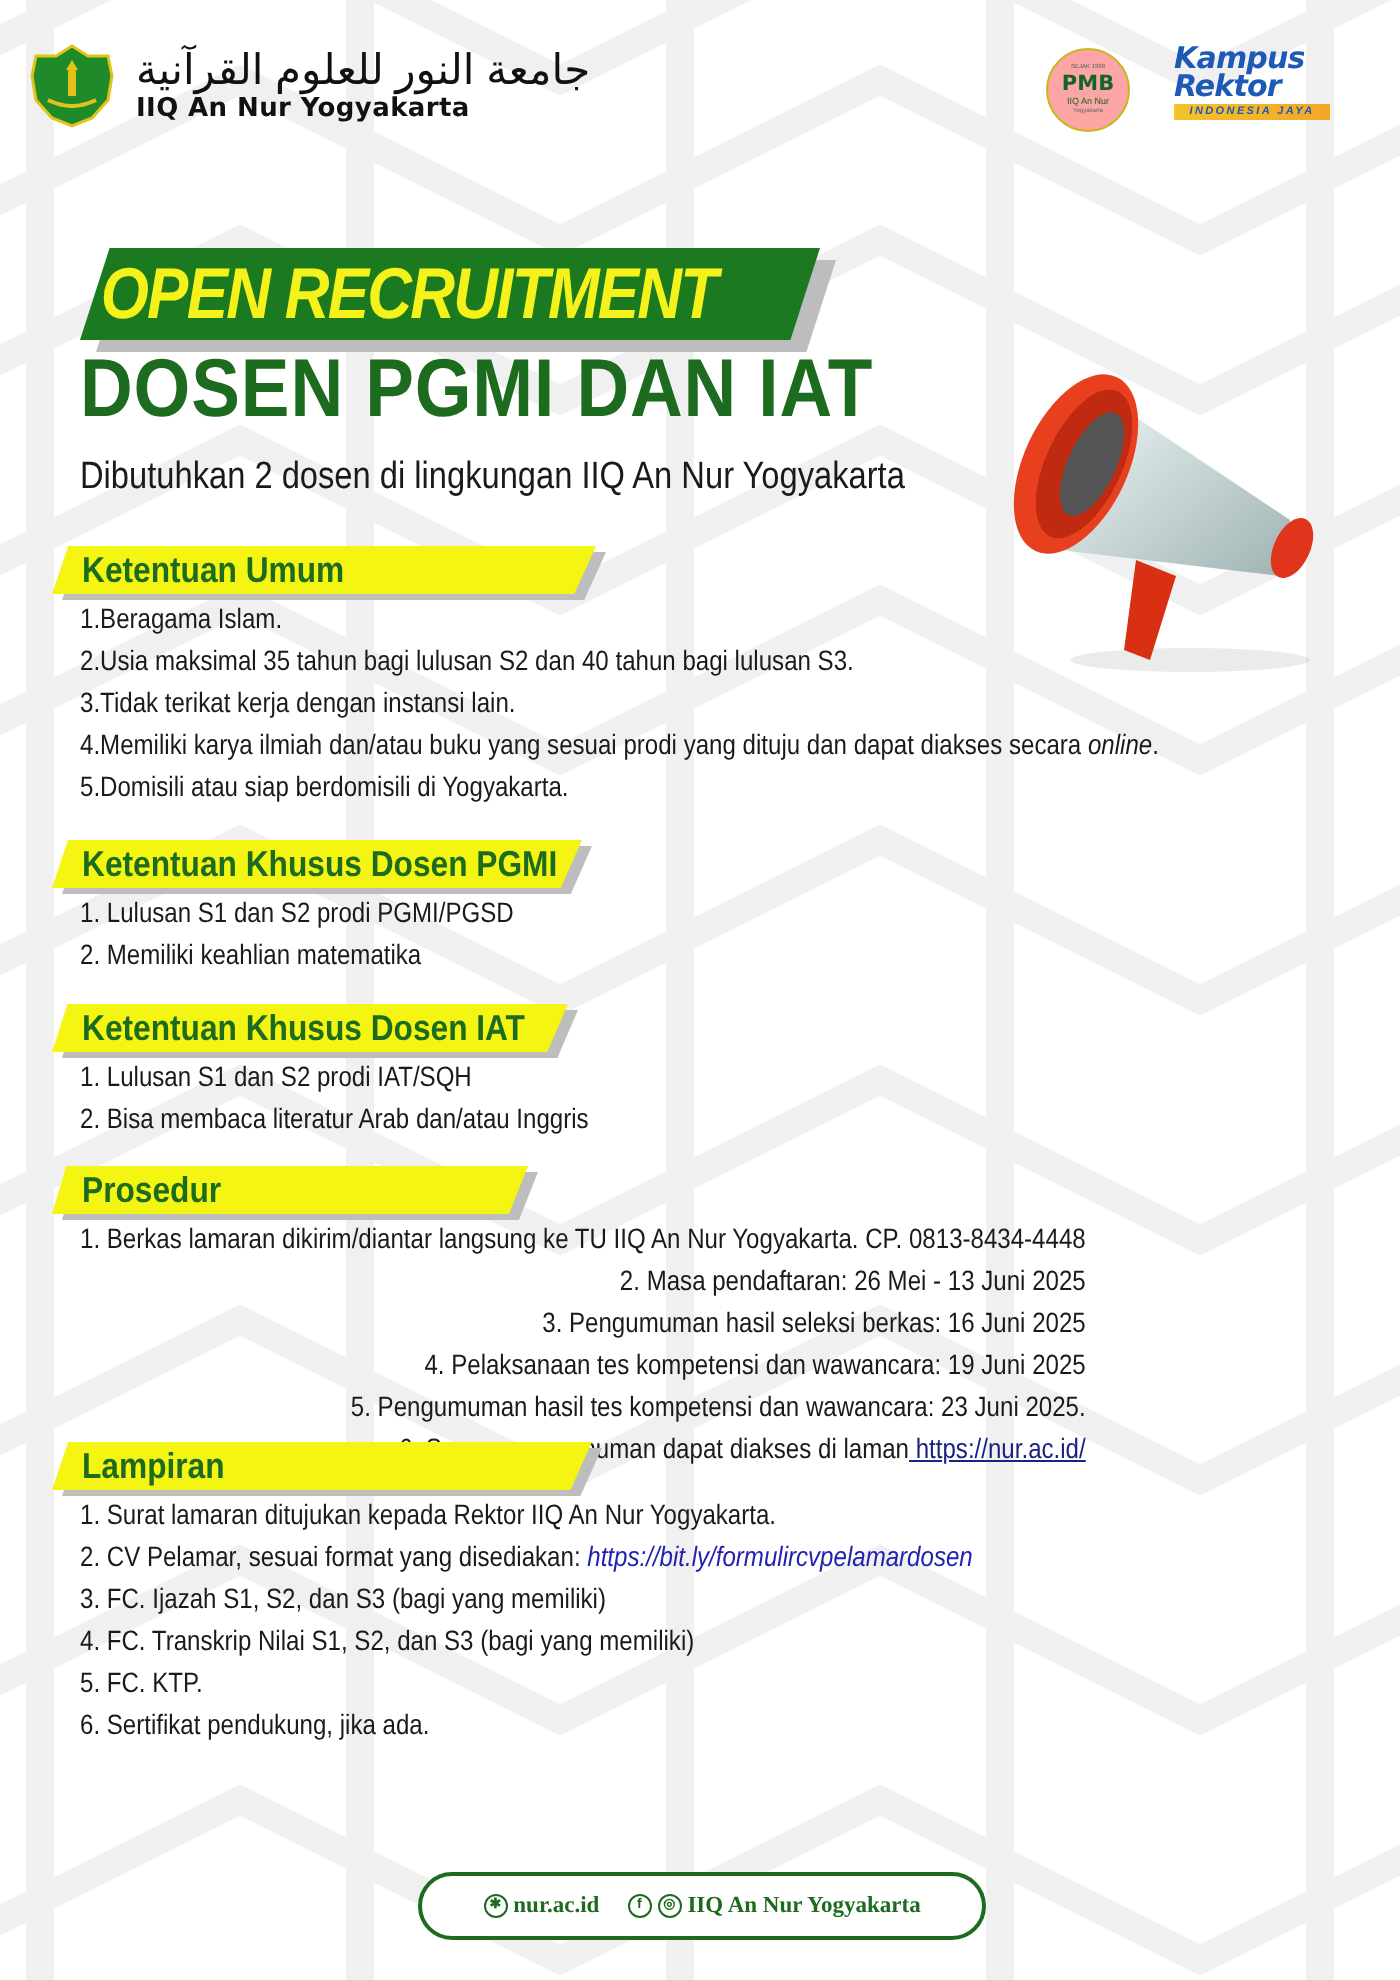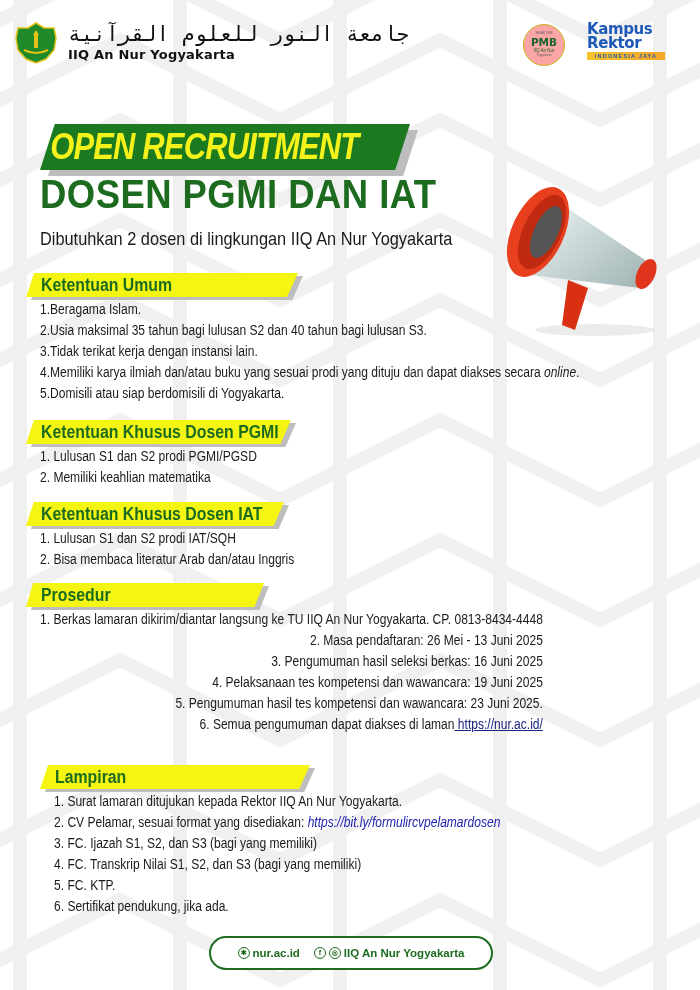--- a/index.html
+++ b/index.html
@@ -22,7 +22,7 @@
   .emblem { width: 44px; height: 42px; }
   .logo-text { margin-left: 10px; }
   .arabic {
-    font-family: Liberation Mono, monospace; font-size: 21px; line-height: 22px;
+    font-family: Liberation Sans, sans-serif; font-size: 21px; line-height: 22px;
     color: #111; direction: rtl; letter-spacing: -0.5px;
   }
   .logo-name { font-family: "DejaVu Sans", sans-serif; font-weight: bold; font-size: 13px; color: #111; letter-spacing: 0.2px; }

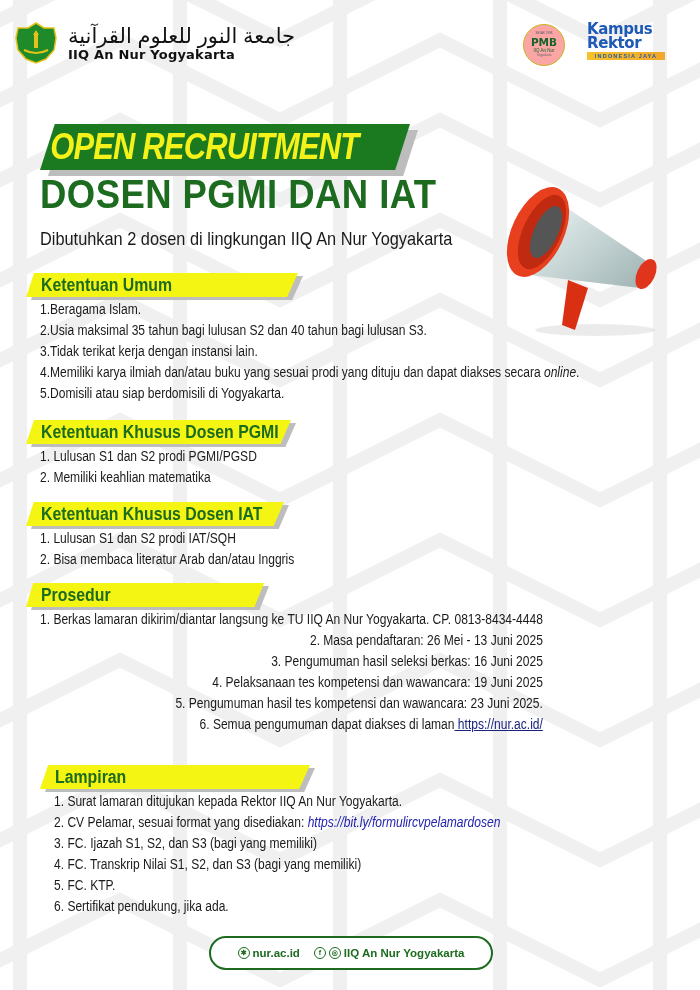--- a/index.html
+++ b/index.html
@@ -36,7 +36,7 @@
   .pmb-sub { font-size: 4.5px; color: #14632a; line-height: 5px; }
   .pmb-sub2 { font-size: 3px; color: #666; }
 
-  .kampus { position: absolute; left: 587px; top: 22px; width: 110px; }
+  .kampus { position: absolute; left: 587px; top: 22px; width: 110px; font-style: italic; }
   .kampus-l1, .kampus-l2 {
     font-family: "DejaVu Sans", sans-serif; font-weight: bold; font-size: 15px;
     line-height: 14px; color: #1d59b6; letter-spacing: -0.4px;

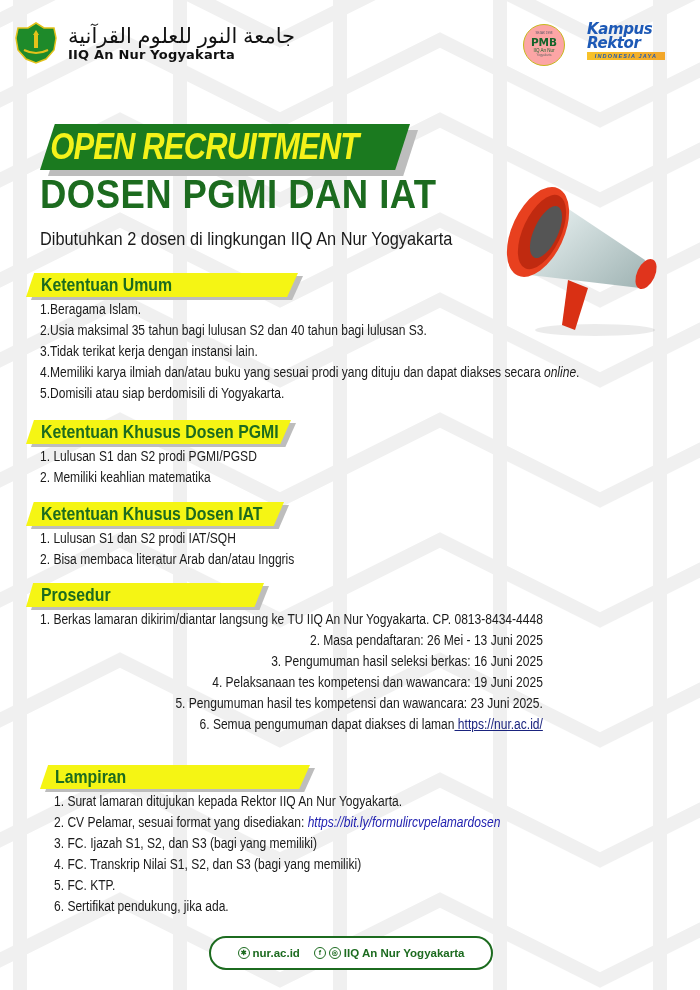--- a/index.html
+++ b/index.html
@@ -248,7 +248,7 @@
     </div>
   </div>
 
-  <div class="section" style="top:765px;padding-left:14px;">
+  <div class="section" style="top:721px;">
     <div class="sec-head">
       <div class="hshadow" style="width:270px;"></div>
       <div class="hbg" style="width:270px;"></div>

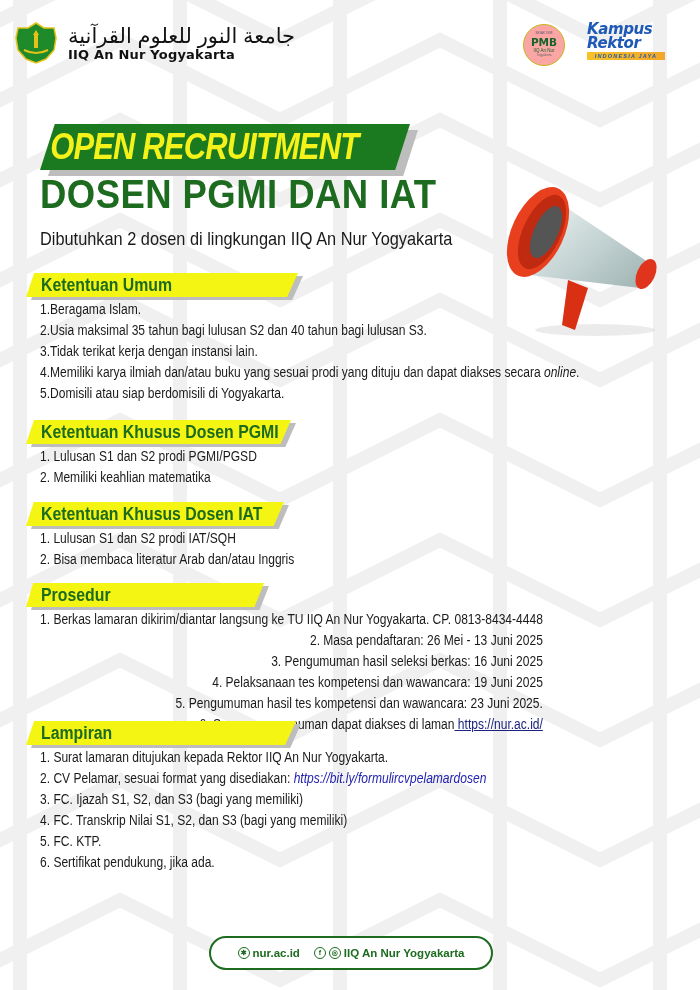--- a/index.html
+++ b/index.html
@@ -114,7 +114,7 @@
     width: 12px; height: 12px; border: 1.3px solid #1c6b1f; border-radius: 50%;
     font-size: 7px; line-height: 10px; text-align: center; color: #1c6b1f; font-weight: bold;
   }
-  .ftext { font-family: Liberation Sans, sans-serif; font-size: 11.5px; font-weight: bold; color: #1c6b1f; }
+  .ftext { font-family: Liberation Serif, serif; font-size: 11.5px; font-weight: bold; color: #1c6b1f; }
 </style>
 </head>
 <body>

